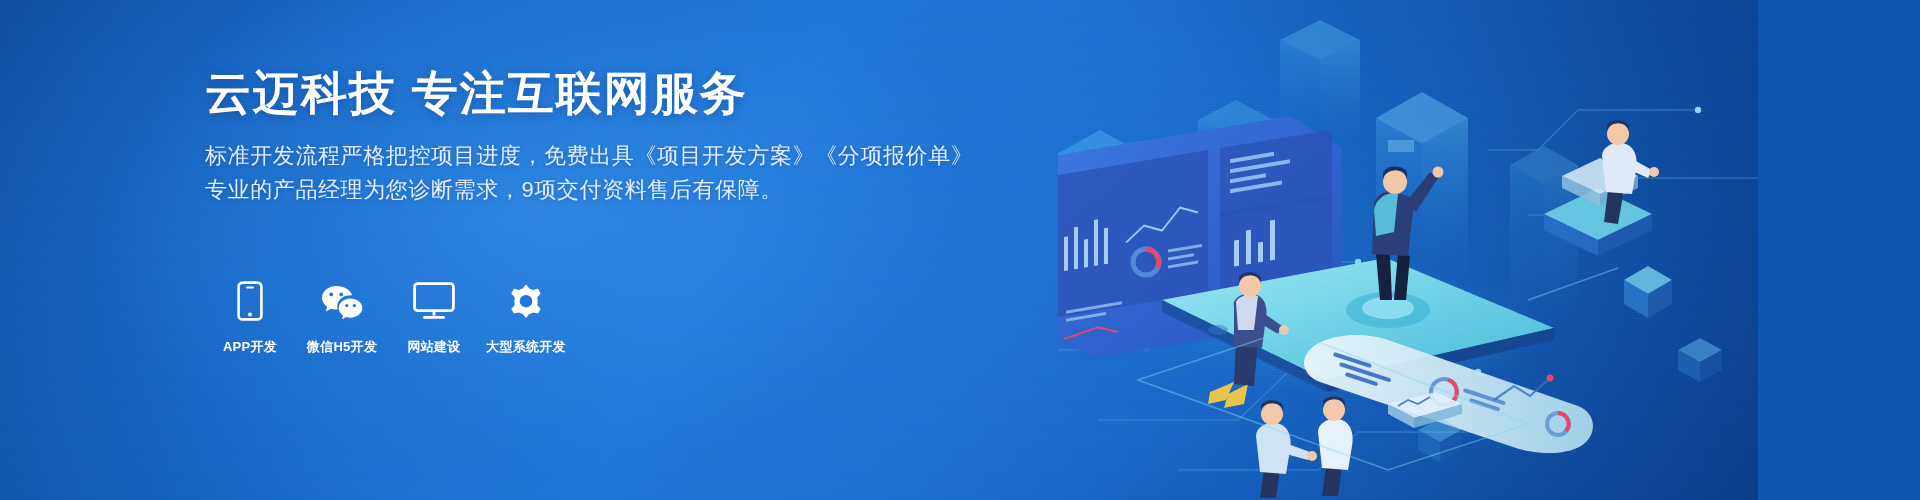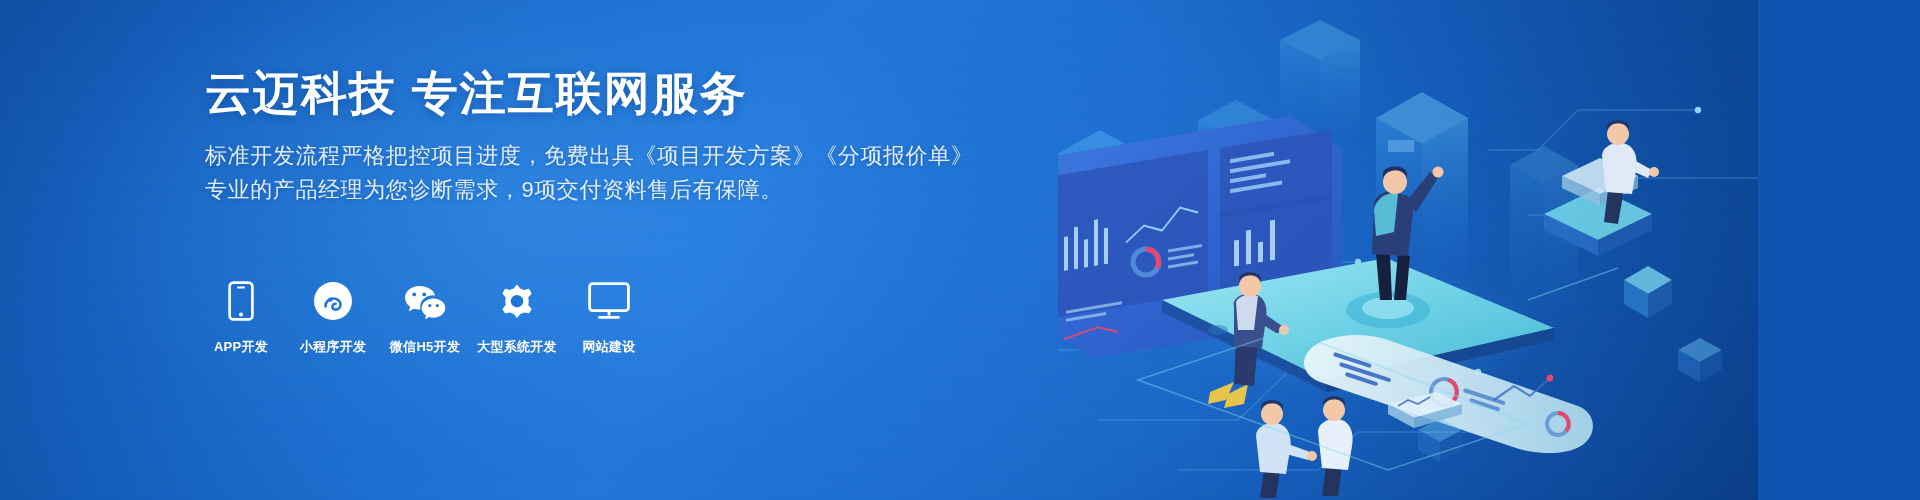--- a/index.html
+++ b/index.html
@@ -32,7 +32,7 @@
   }
 
   
-  .services{position:absolute;left:205px;top:278px;display:flex;align-items:flex-end;z-index:6;}
+  .services{position:absolute;left:214px;top:278px;display:flex;align-items:flex-end;z-index:6;}
   .svc{width:72px;display:flex;flex-direction:column;align-items:center;cursor:pointer;margin-right:20px;}
   .svc:last-child{margin-right:0;}
   .svc-ico{height:46px;display:flex;align-items:center;justify-content:center;}

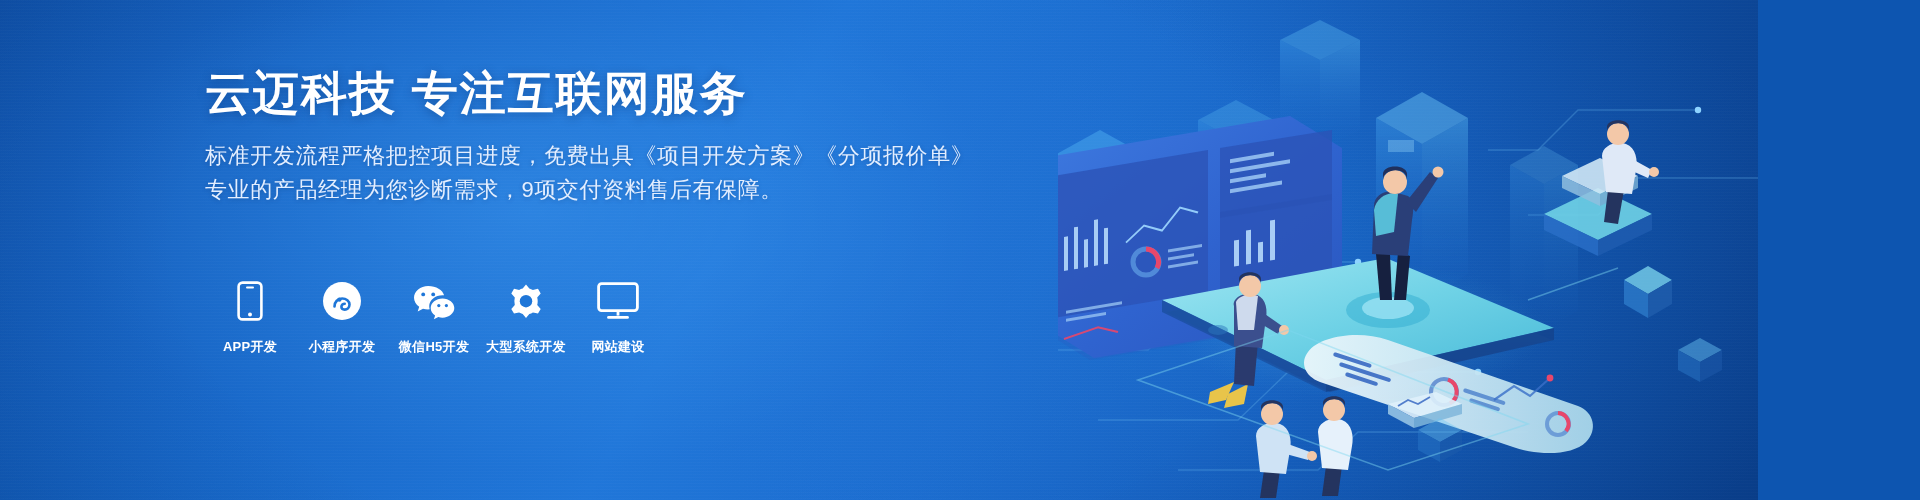--- a/index.html
+++ b/index.html
@@ -364,16 +364,6 @@
       <div class="svc-label">APP开发</div>
     </div>
 
-    <div class="svc">
-      <div class="svc-ico">
-        <svg width="40" height="40" viewBox="0 0 40 40" xmlns="http://www.w3.org/2000/svg">
-          <circle cx="20" cy="20" r="19" fill="#ffffff"></circle>
-          <path d="M12.5 25.5c0-4.6 3.4-8 7.6-8s7.4 2.6 7.4 6.1c0 3.1-2.4 5-4.8 5-2 0-3.3-1.2-3.3-2.8 0-1.9 1.6-3.1 3.3-3.1" fill="none" stroke="#1e76d8" stroke-width="2.6" stroke-linecap="round"></path>
-          <circle cx="17.4" cy="18.6" r="2.2" fill="#1e76d8"></circle>
-        </svg>
-      </div>
-      <div class="svc-label">小程序开发</div>
-    </div>
 
     <div class="svc">
       <div class="svc-ico">

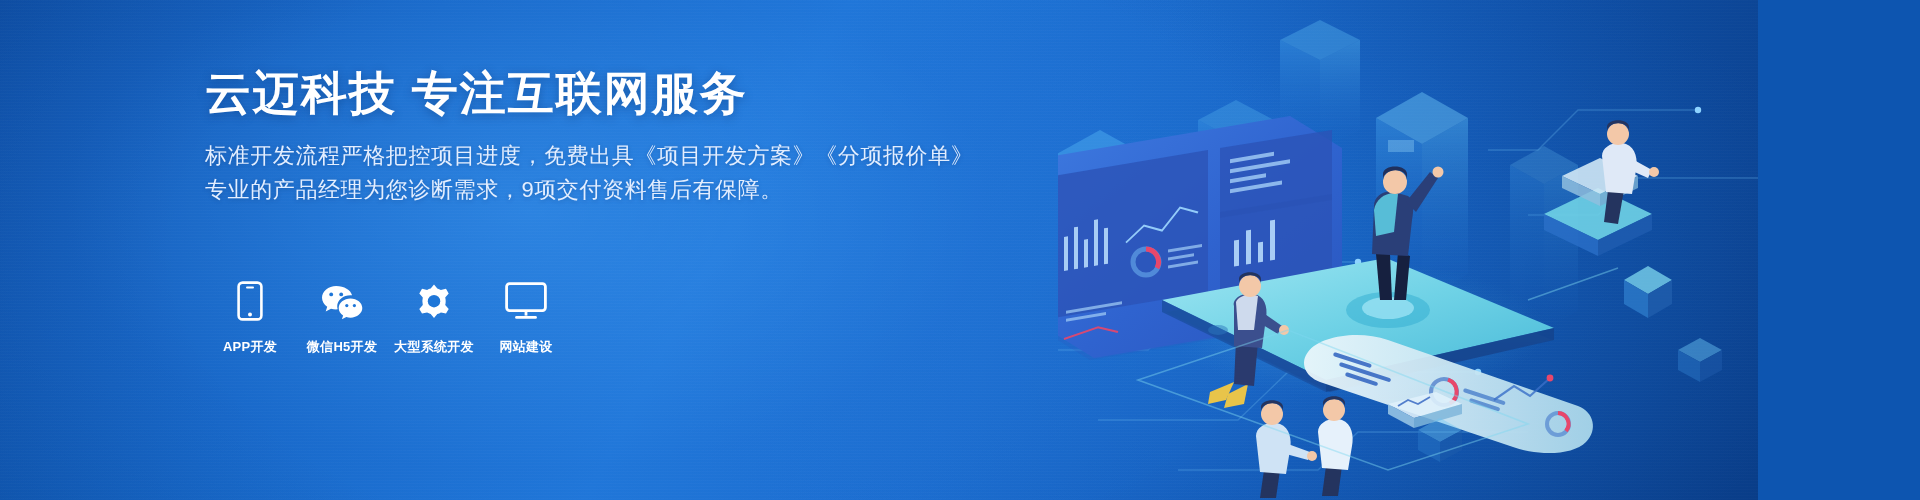--- a/index.html
+++ b/index.html
@@ -381,16 +381,6 @@
 
     <div class="svc">
       <div class="svc-ico">
-        <svg width="40" height="40" viewBox="0 0 40 40" xmlns="http://www.w3.org/2000/svg">
-          <path d="M20 0.8l3.3 4.1a15.6 15.6 0 0 1 3.6 1.5l5.1-1.2 2.7 4.7-3.5 3.9c.3 1.2.5 2.5.5 3.8s-.2 2.6-.5 3.8l3.5 3.9-2.7 4.7-5.1-1.2c-1.1.7-2.3 1.2-3.6 1.5L20 34.4l-3.3-4.1a15.6 15.6 0 0 1-3.6-1.5l-5.1 1.2-2.7-4.7 3.5-3.9a15.8 15.8 0 0 1 0-7.6L5.3 9.9 8 5.2l5.1 1.2c1.1-.7 2.3-1.2 3.6-1.5L20 .8z" fill="#ffffff" transform="translate(0,2.6)"></path>
-          <circle cx="20" cy="20.2" r="6.2" fill="#1e76d8"></circle>
-        </svg>
-      </div>
-      <div class="svc-label">大型系统开发</div>
-    </div>
-
-    <div class="svc">
-      <div class="svc-ico">
         <svg width="42" height="38" viewBox="0 0 42 38" fill="none" xmlns="http://www.w3.org/2000/svg">
           <rect x="1.6" y="1.6" width="38.8" height="27" rx="3" stroke="#ffffff" stroke-width="2.8"></rect>
           <path d="M21 28.6v5" stroke="#ffffff" stroke-width="2.8"></path>
@@ -400,6 +390,16 @@
       <div class="svc-label">网站建设</div>
     </div>
 
+    <div class="svc">
+      <div class="svc-ico">
+        <svg width="40" height="40" viewBox="0 0 40 40" xmlns="http://www.w3.org/2000/svg">
+          <path d="M20 0.8l3.3 4.1a15.6 15.6 0 0 1 3.6 1.5l5.1-1.2 2.7 4.7-3.5 3.9c.3 1.2.5 2.5.5 3.8s-.2 2.6-.5 3.8l3.5 3.9-2.7 4.7-5.1-1.2c-1.1.7-2.3 1.2-3.6 1.5L20 34.4l-3.3-4.1a15.6 15.6 0 0 1-3.6-1.5l-5.1 1.2-2.7-4.7 3.5-3.9a15.8 15.8 0 0 1 0-7.6L5.3 9.9 8 5.2l5.1 1.2c1.1-.7 2.3-1.2 3.6-1.5L20 .8z" fill="#ffffff" transform="translate(0,2.6)"></path>
+          <circle cx="20" cy="20.2" r="6.2" fill="#1e76d8"></circle>
+        </svg>
+      </div>
+      <div class="svc-label">大型系统开发</div>
+    </div>
+
   </div>
 
   <div class="scan"></div>

